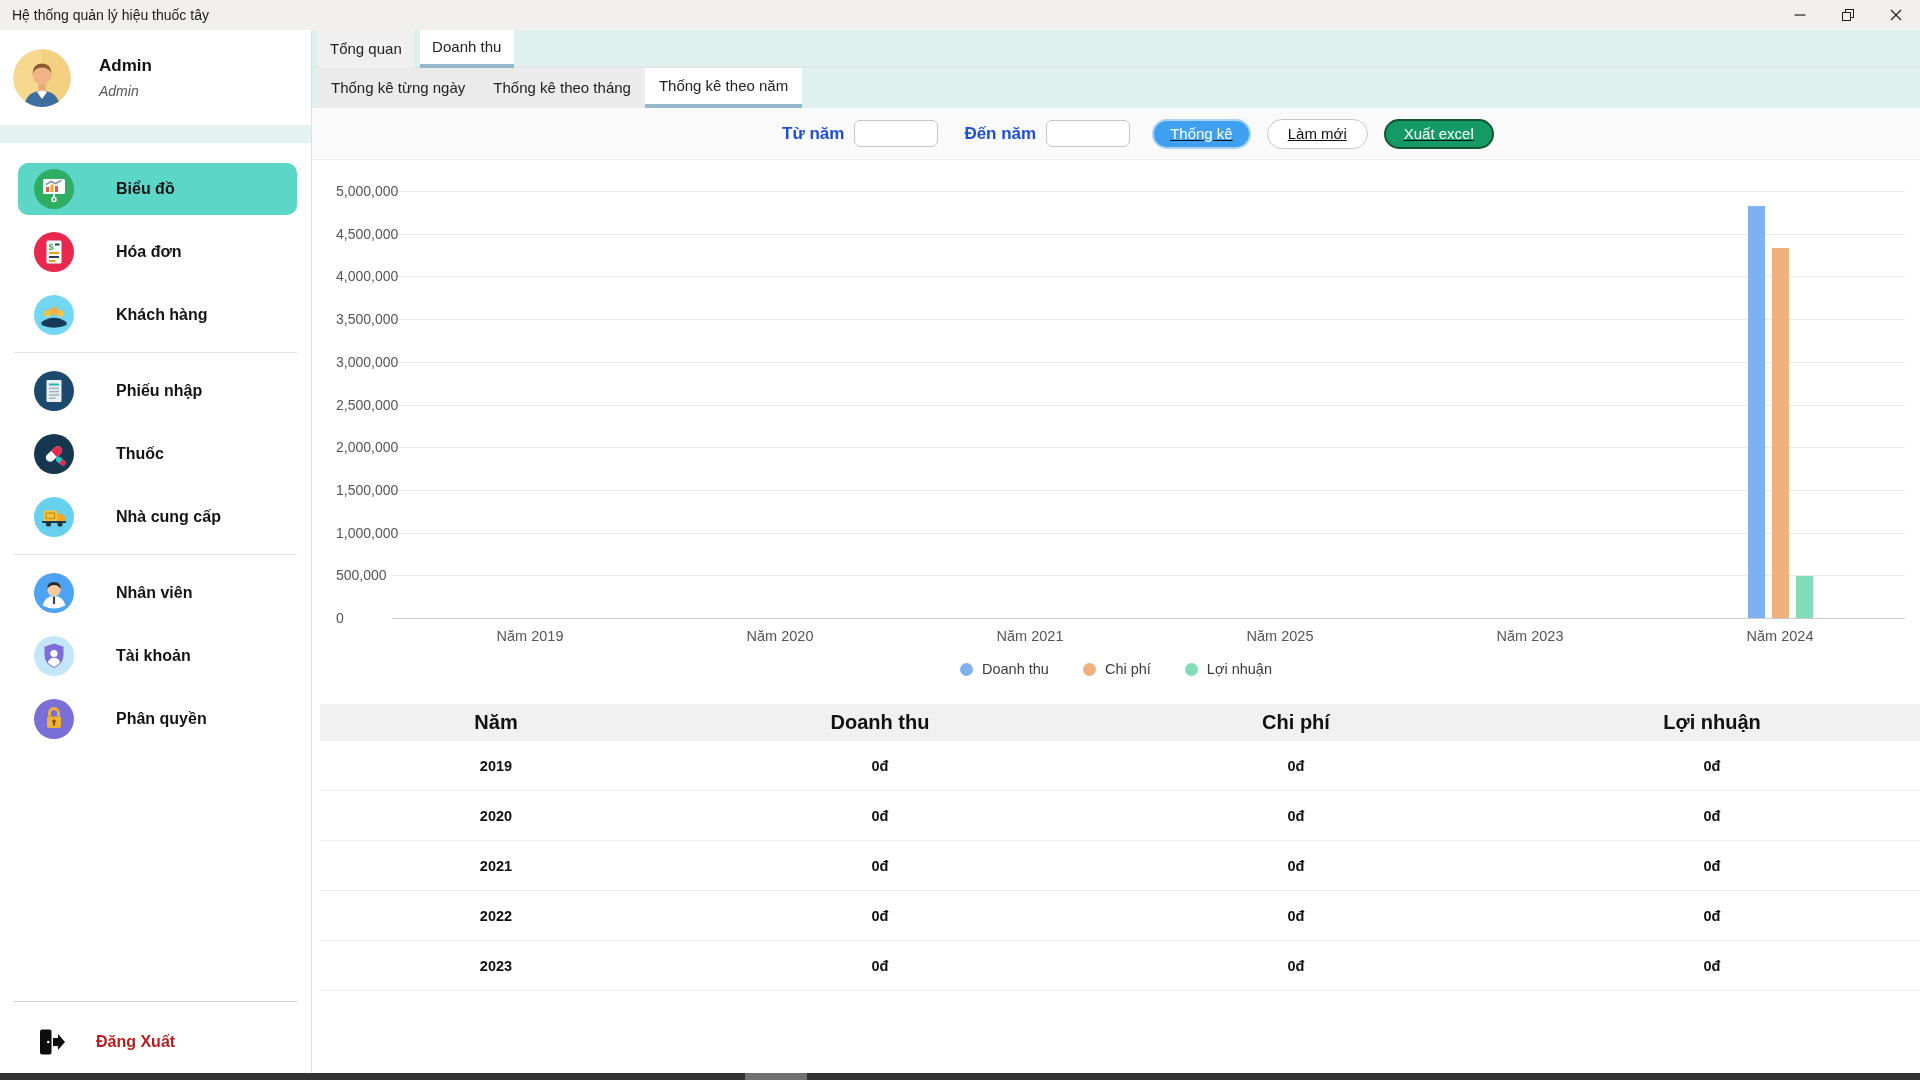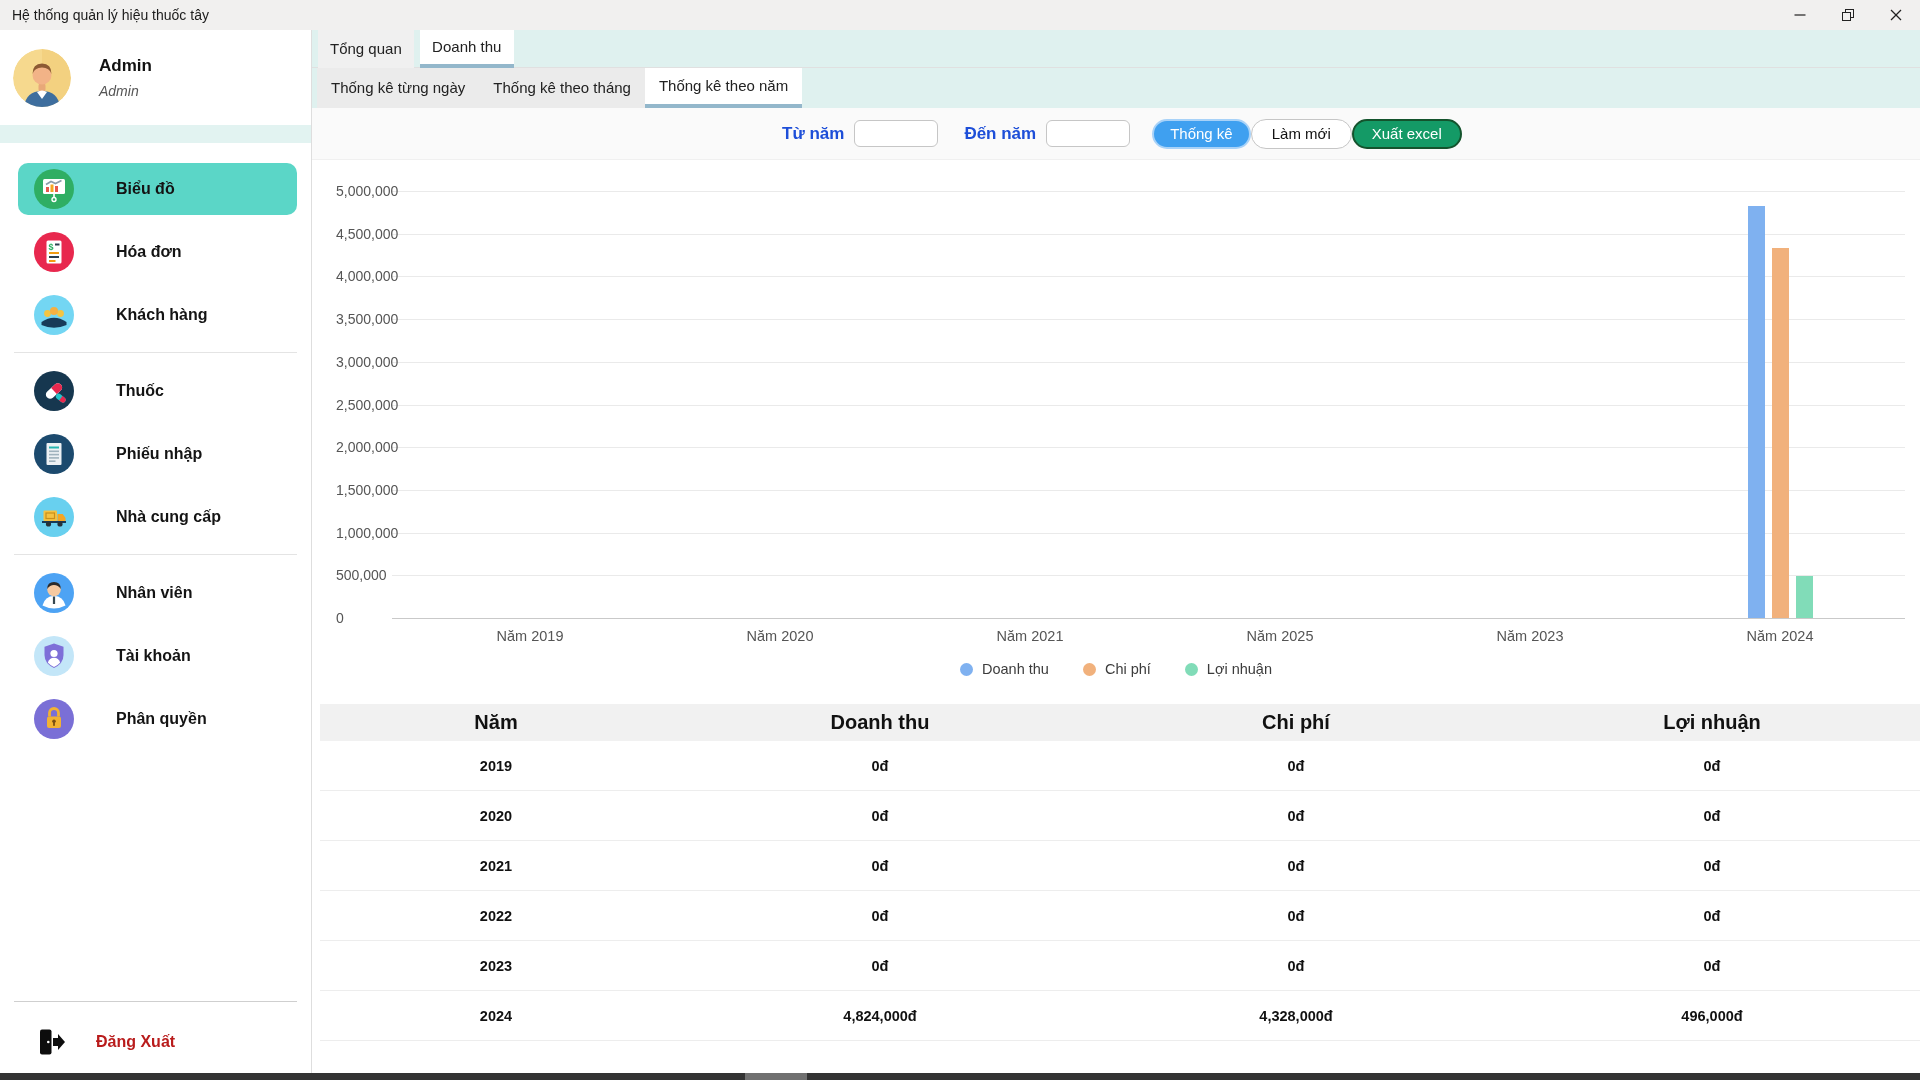--- a/index.html
+++ b/index.html
@@ -47,7 +47,7 @@
   .form-label { font-size:17px; font-weight:600; color:#1d4ed8; }
   .form-label.second { margin-left:26px; }
   .year-input { width:84px; height:27px; border:1px solid #C6C6C6; border-radius:6px; margin-left:10px; outline:none; font-size:14px; padding:0 6px; background:#fff; font-family:inherit; }
-  .filter-buttons { margin-left:22px; display:flex; gap:0; align-items:flex-start; }
+  .filter-buttons { margin-left:22px; display:flex; gap:16px; align-items:flex-start;text-decoration:underline; }
   .btn { height:30px; border-radius:15px; font-size:15px; cursor:pointer; font-family:inherit; }
   .btn-primary { background:#3FA0F0; color:#fff; border:2px solid #A8D2F8; padding:0 16px; }
   .btn-default { background:#fff; color:#111; border:1px solid #C6C6C6; padding:0 20px; }

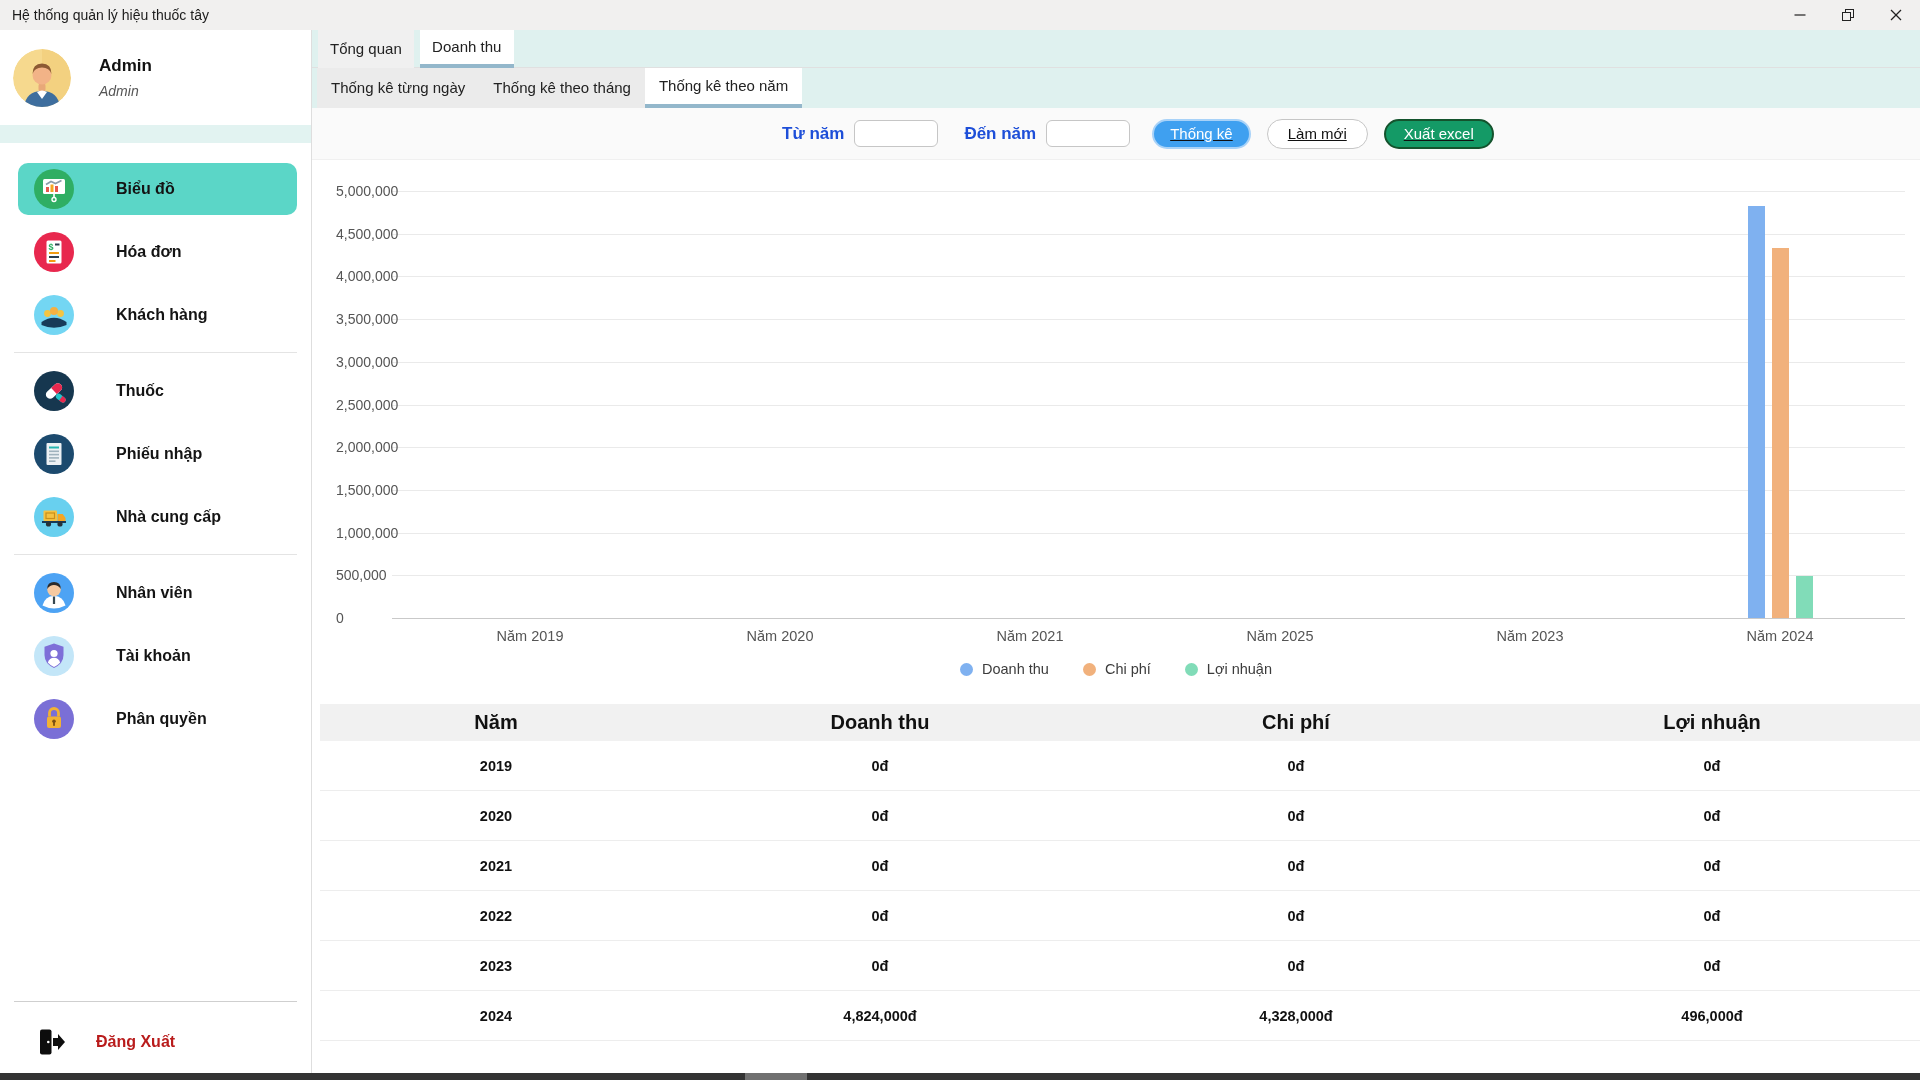--- a/index.html
+++ b/index.html
@@ -178,6 +178,20 @@
         <div class="menu-item">
           <span class="menu-icon">
             <svg viewBox="0 0 40 40">
+              <circle cx="20" cy="20" r="20" fill="#1C4A6E"></circle>
+              <rect x="12.5" y="9" width="15" height="22" rx="1" fill="#EDF1F4"></rect>
+              <rect x="15" y="12.5" width="10" height="2" fill="#28B5B0"></rect>
+              <rect x="15" y="16.5" width="10" height="1.6" fill="#9FB2BD"></rect>
+              <rect x="15" y="19.8" width="10" height="1.6" fill="#9FB2BD"></rect>
+              <rect x="15" y="23.1" width="10" height="1.6" fill="#9FB2BD"></rect>
+              <rect x="15" y="26.4" width="6.5" height="1.6" fill="#9FB2BD"></rect>
+            </svg>
+          </span>
+          <span class="menu-label">Phiếu nhập</span>
+        </div>
+        <div class="menu-item">
+          <span class="menu-icon">
+            <svg viewBox="0 0 40 40">
               <circle cx="20" cy="20" r="20" fill="#16374F"></circle>
               <g transform="rotate(-42 20 20)">
                 <rect x="10.5" y="15.8" width="19" height="8.4" rx="4.2" fill="#fff"></rect>
@@ -190,20 +204,6 @@
             </svg>
           </span>
           <span class="menu-label">Thuốc</span>
-        </div>
-        <div class="menu-item">
-          <span class="menu-icon">
-            <svg viewBox="0 0 40 40">
-              <circle cx="20" cy="20" r="20" fill="#1C4A6E"></circle>
-              <rect x="12.5" y="9" width="15" height="22" rx="1" fill="#EDF1F4"></rect>
-              <rect x="15" y="12.5" width="10" height="2" fill="#28B5B0"></rect>
-              <rect x="15" y="16.5" width="10" height="1.6" fill="#9FB2BD"></rect>
-              <rect x="15" y="19.8" width="10" height="1.6" fill="#9FB2BD"></rect>
-              <rect x="15" y="23.1" width="10" height="1.6" fill="#9FB2BD"></rect>
-              <rect x="15" y="26.4" width="6.5" height="1.6" fill="#9FB2BD"></rect>
-            </svg>
-          </span>
-          <span class="menu-label">Phiếu nhập</span>
         </div>
         <div class="menu-item">
           <span class="menu-icon">

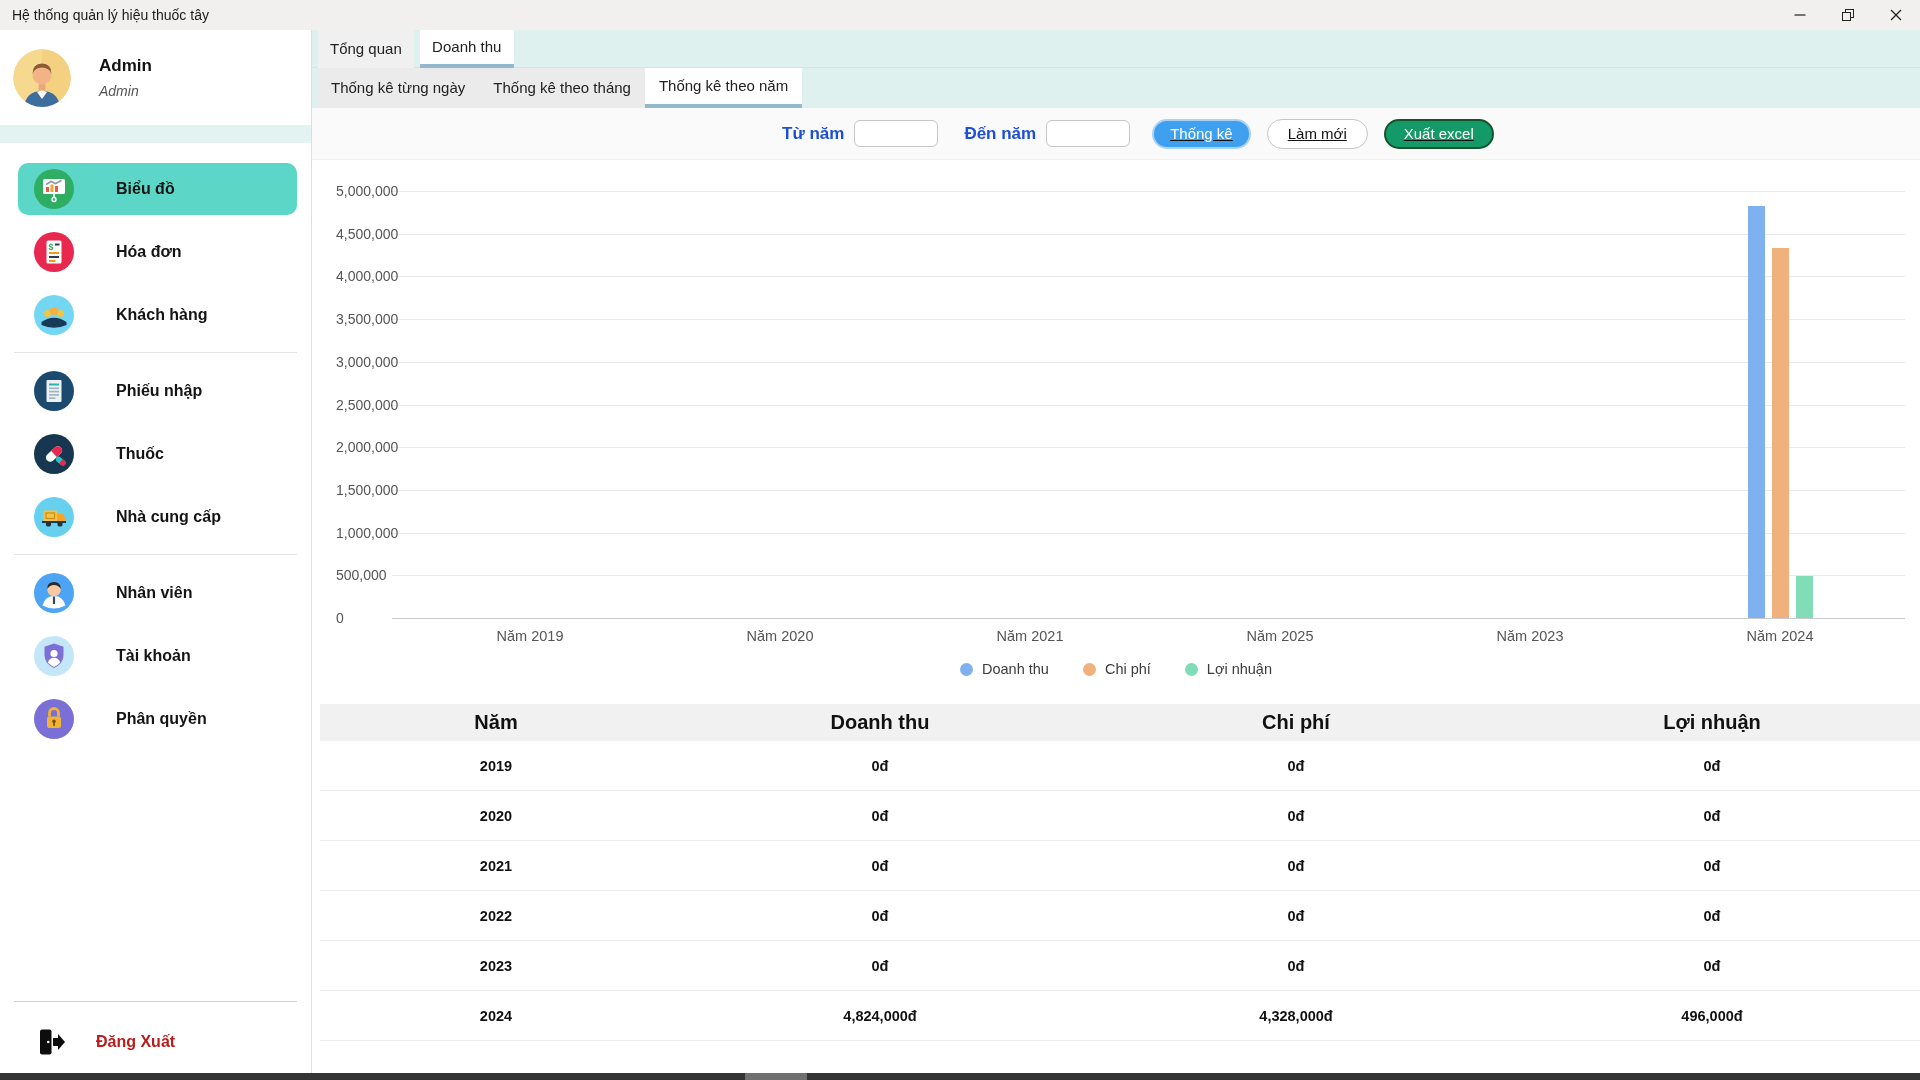--- a/index.html
+++ b/index.html
@@ -380,12 +380,6 @@
             <div class="td" style="width: 26%;">0đ</div>
             <div class="td" style="width: 26%;">0đ</div>
           </div>
-          <div class="tr">
-            <div class="td" style="width: 22%;">2024</div>
-            <div class="td" style="width: 26%;">4,824,000đ</div>
-            <div class="td" style="width: 26%;">4,328,000đ</div>
-            <div class="td" style="width: 26%;">496,000đ</div>
-          </div>
         </div>
     </div>
   </div>

